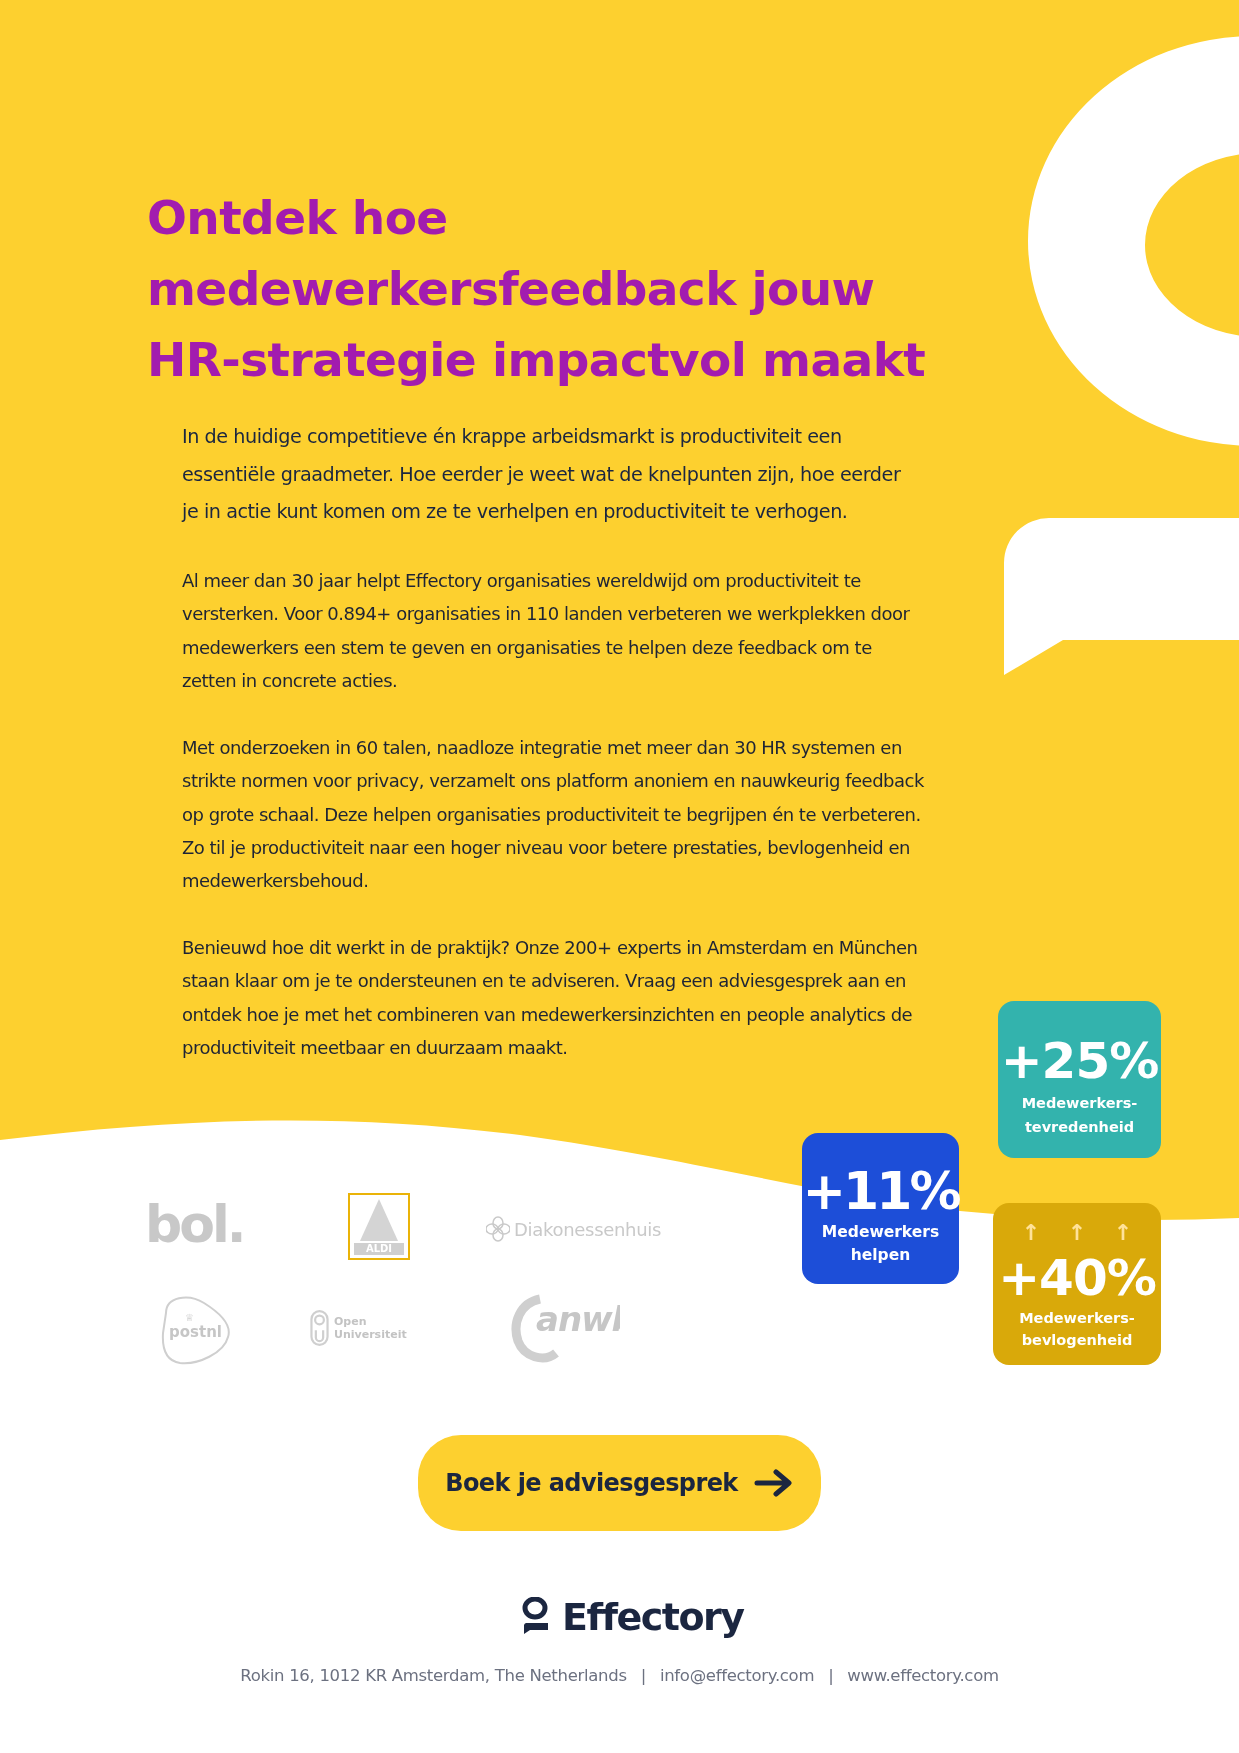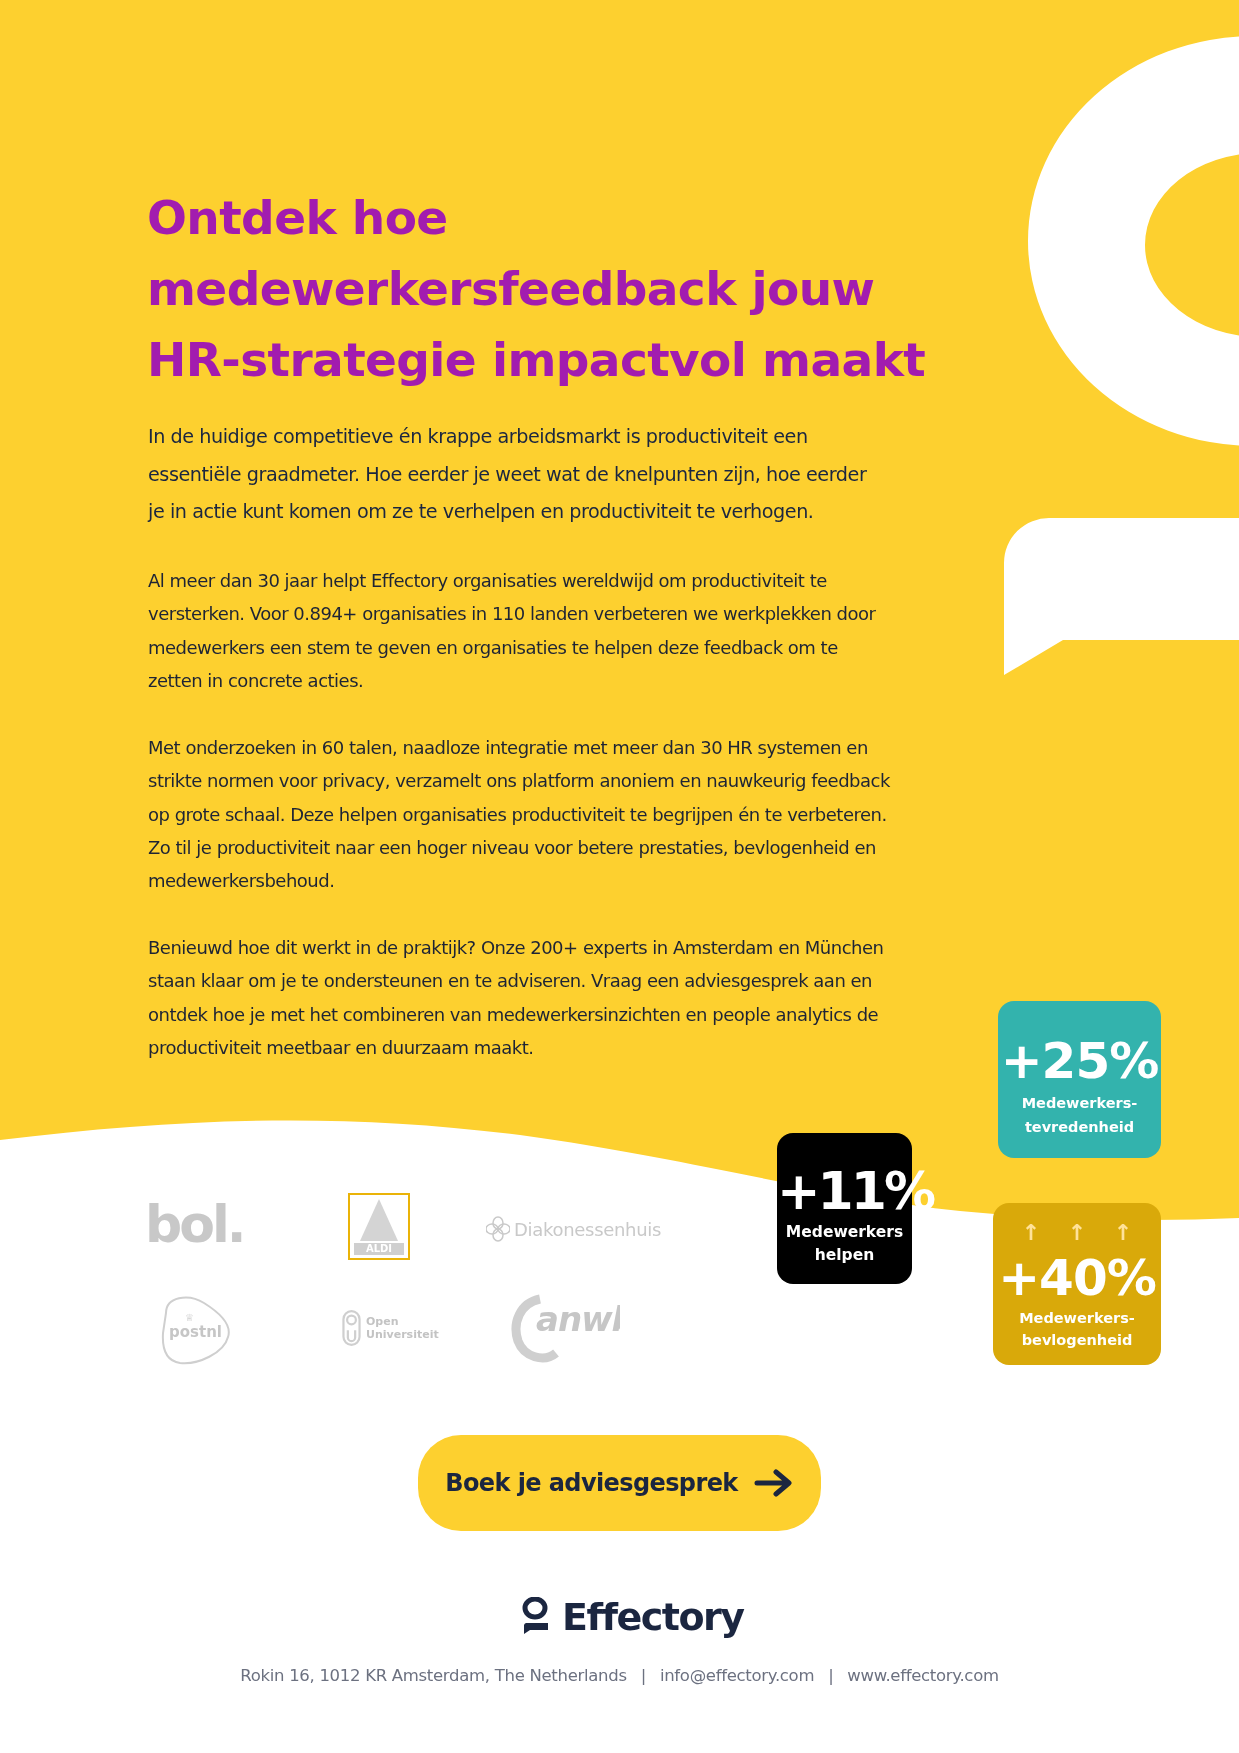--- a/index.html
+++ b/index.html
@@ -24,7 +24,7 @@
     position: absolute; left: 148px; width: 830px; margin: 0;
     font-size: 18px; line-height: 33.3px; letter-spacing: -0.5px; color: #1e2435;
   }
-  .body-p span, .lead span { display: block; white-space: nowrap; }
+  .body-p span, .lead span { display: block; white-space: nowrap; margin-left: 34px; }
   .p2 { top: 564px; }
   .p3 { top: 731px; }
   .p4 { top: 931px; }

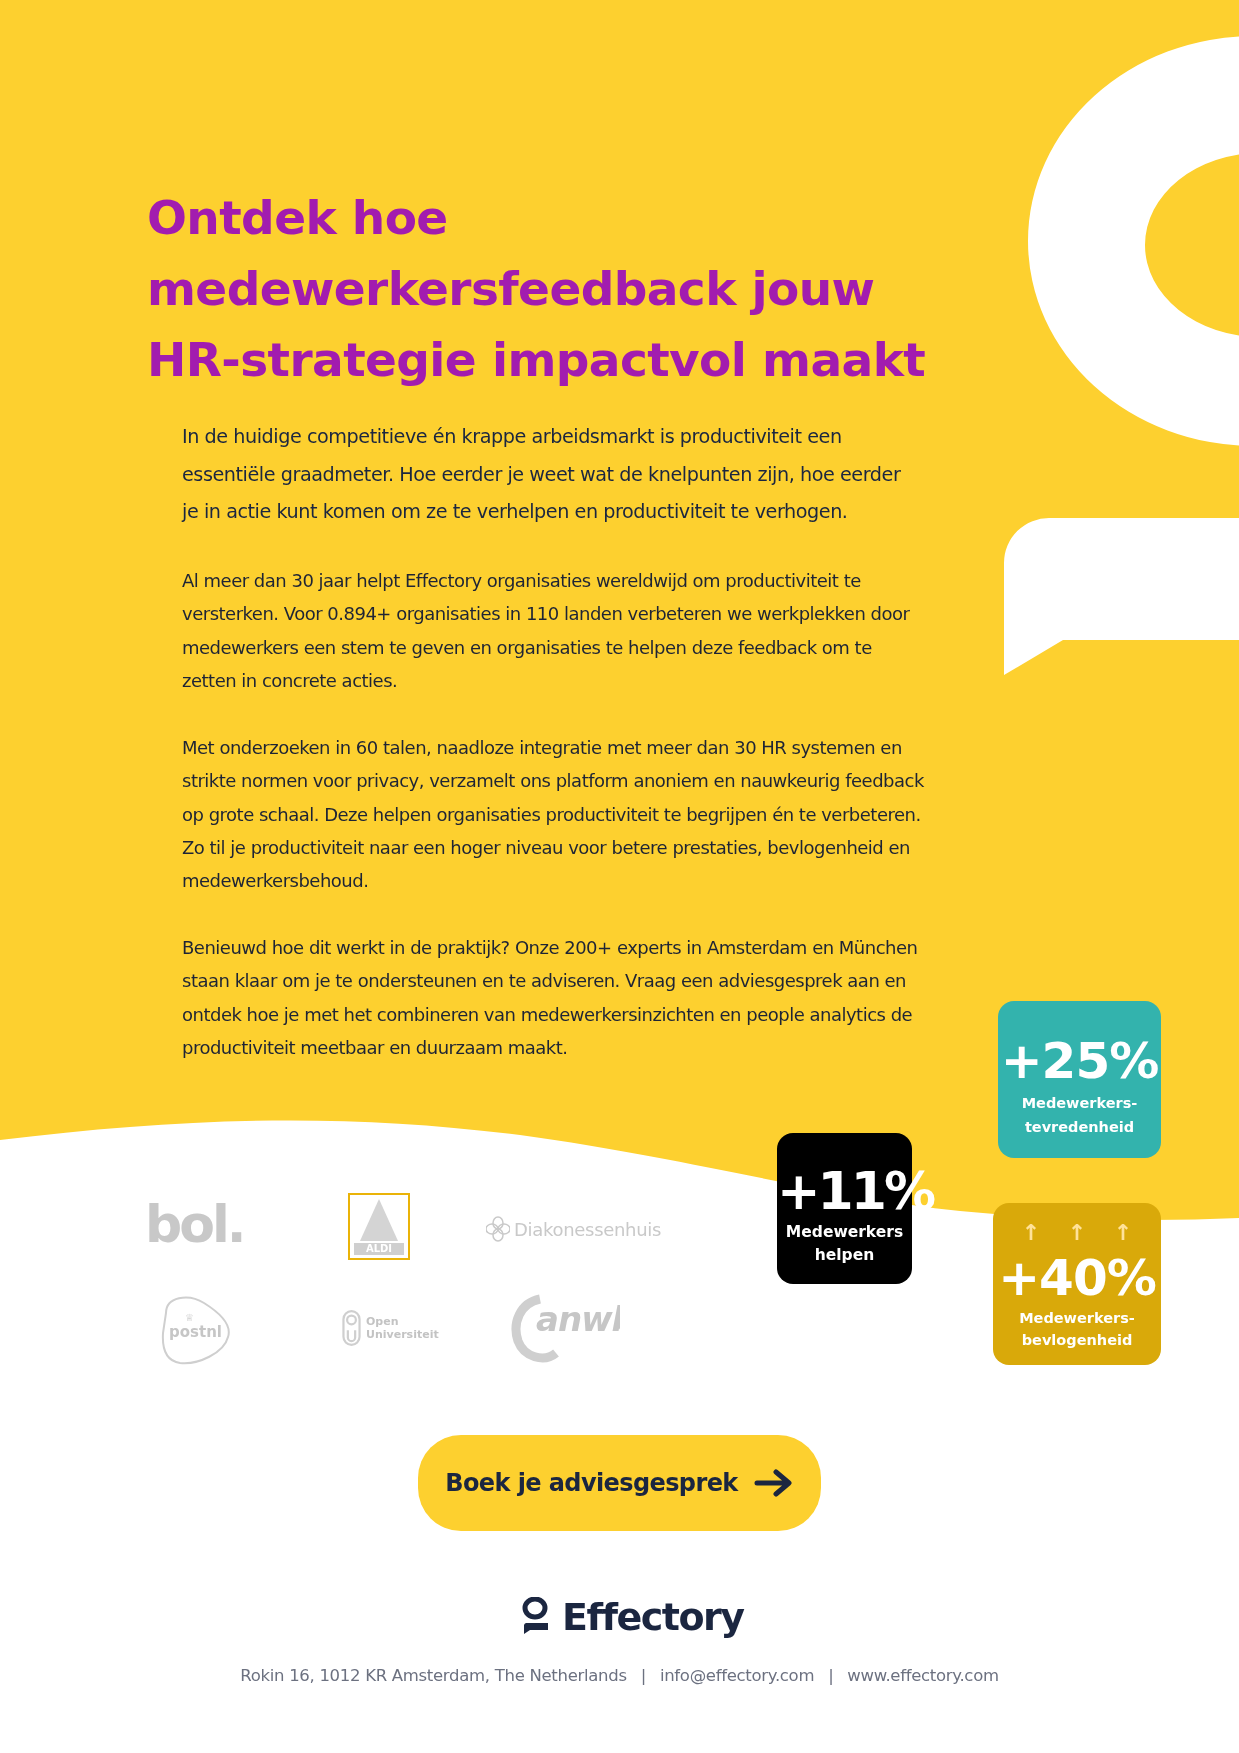--- a/index.html
+++ b/index.html
@@ -38,7 +38,7 @@
   .card-teal { left: 998px; top: 1001px; width: 163px; height: 157px; background: #33b3ad; }
   .card-teal .value { font-size: 50px; line-height: 54px; margin-top: 33px; }
   .card-teal .label { margin-top: 6px; }
-  .card-blue { left: 777px; top: 1133px; width: 135px; height: 151px; background: #000000; }
+  .card-blue { left: 802px; top: 1133px; width: 157px; height: 151px; background: #1d4ed8; }
   .card-blue .value { font-size: 52px; line-height: 56px; margin-top: 30px; letter-spacing: -3px; }
   .card-blue .label { margin-top: 4px; font-size: 15.5px; line-height: 18.5px; }
   .card-gold { left: 993px; top: 1203px; width: 168px; height: 162px; background: #d9a90a; }

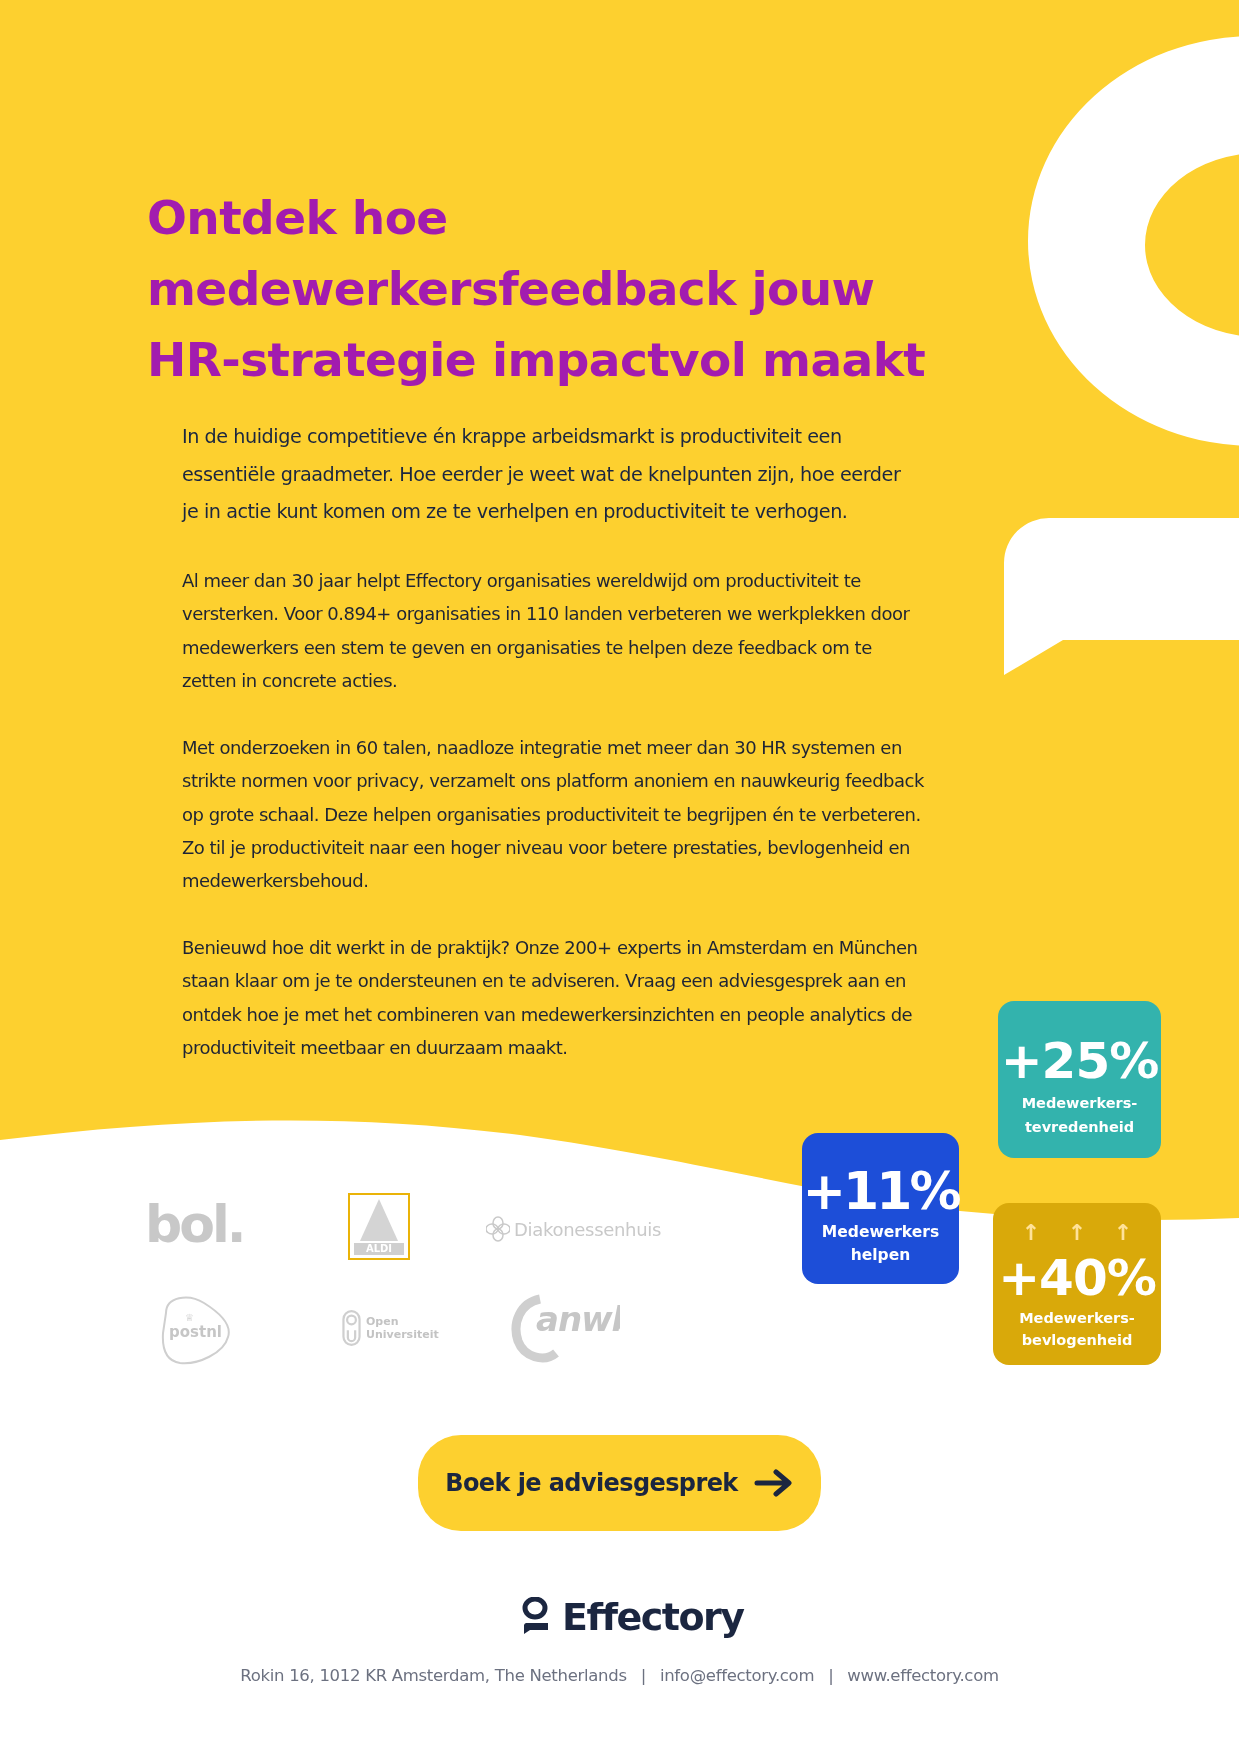--- a/index.html
+++ b/index.html
@@ -54,7 +54,7 @@
   .logo-aldi .aldi-txt { position: absolute; left: 4px; bottom: 3px; width: 50px; height: 12px; background: #cfcfcf; color: #fff; font-size: 10px; line-height: 12px; text-align: center; font-weight: bold; }
   .logo-diak { left: 486px; top: 1216px; font-size: 18px; font-weight: normal; color: #c9c9c9; letter-spacing: -0.3px; display: flex; align-items: center; gap: 4px; }
   .logo-postnl { left: 158px; top: 1293px; width: 74px; height: 72px; }
-  .logo-ou { left: 310px; top: 1303px; display: flex; align-items: center; gap: 5px; font-size: 11px; color: #c3c3c3; margin-left: 32px; }
+  .logo-ou { left: 310px; top: 1303px; display: flex; align-items: center; gap: 5px; font-size: 11px; color: #c3c3c3; }
   .logo-anwb { left: 510px; top: 1293px; font-size: 36px; font-style: italic; color: #c6c6c6; letter-spacing: -1px; }
 
   .cta {

